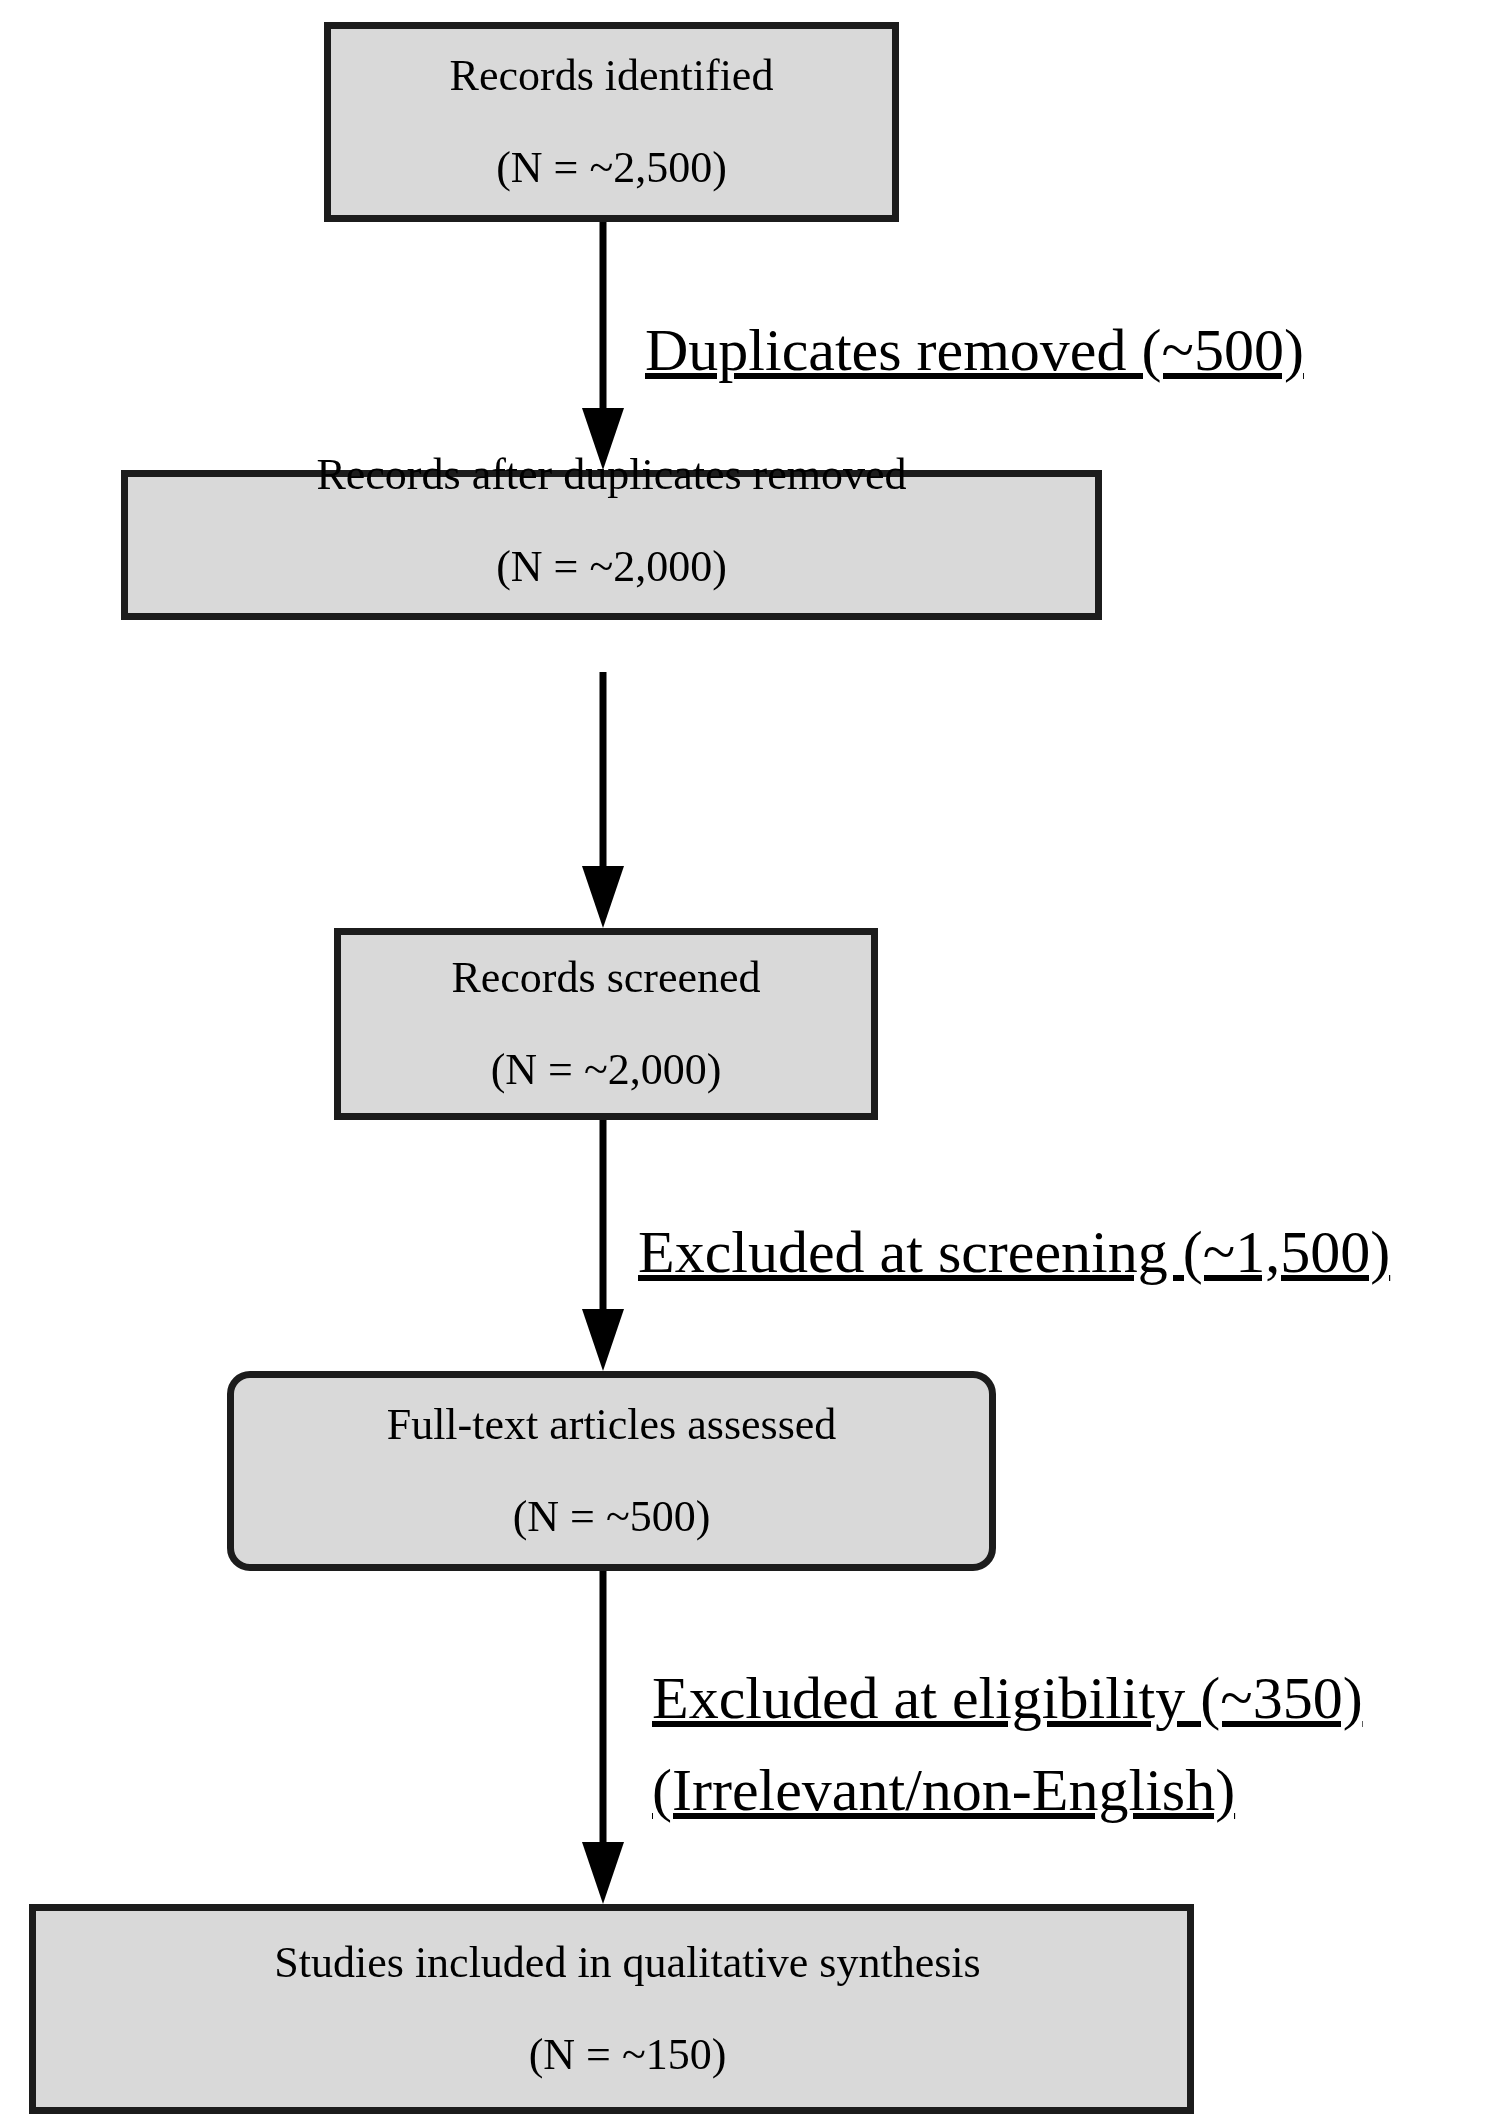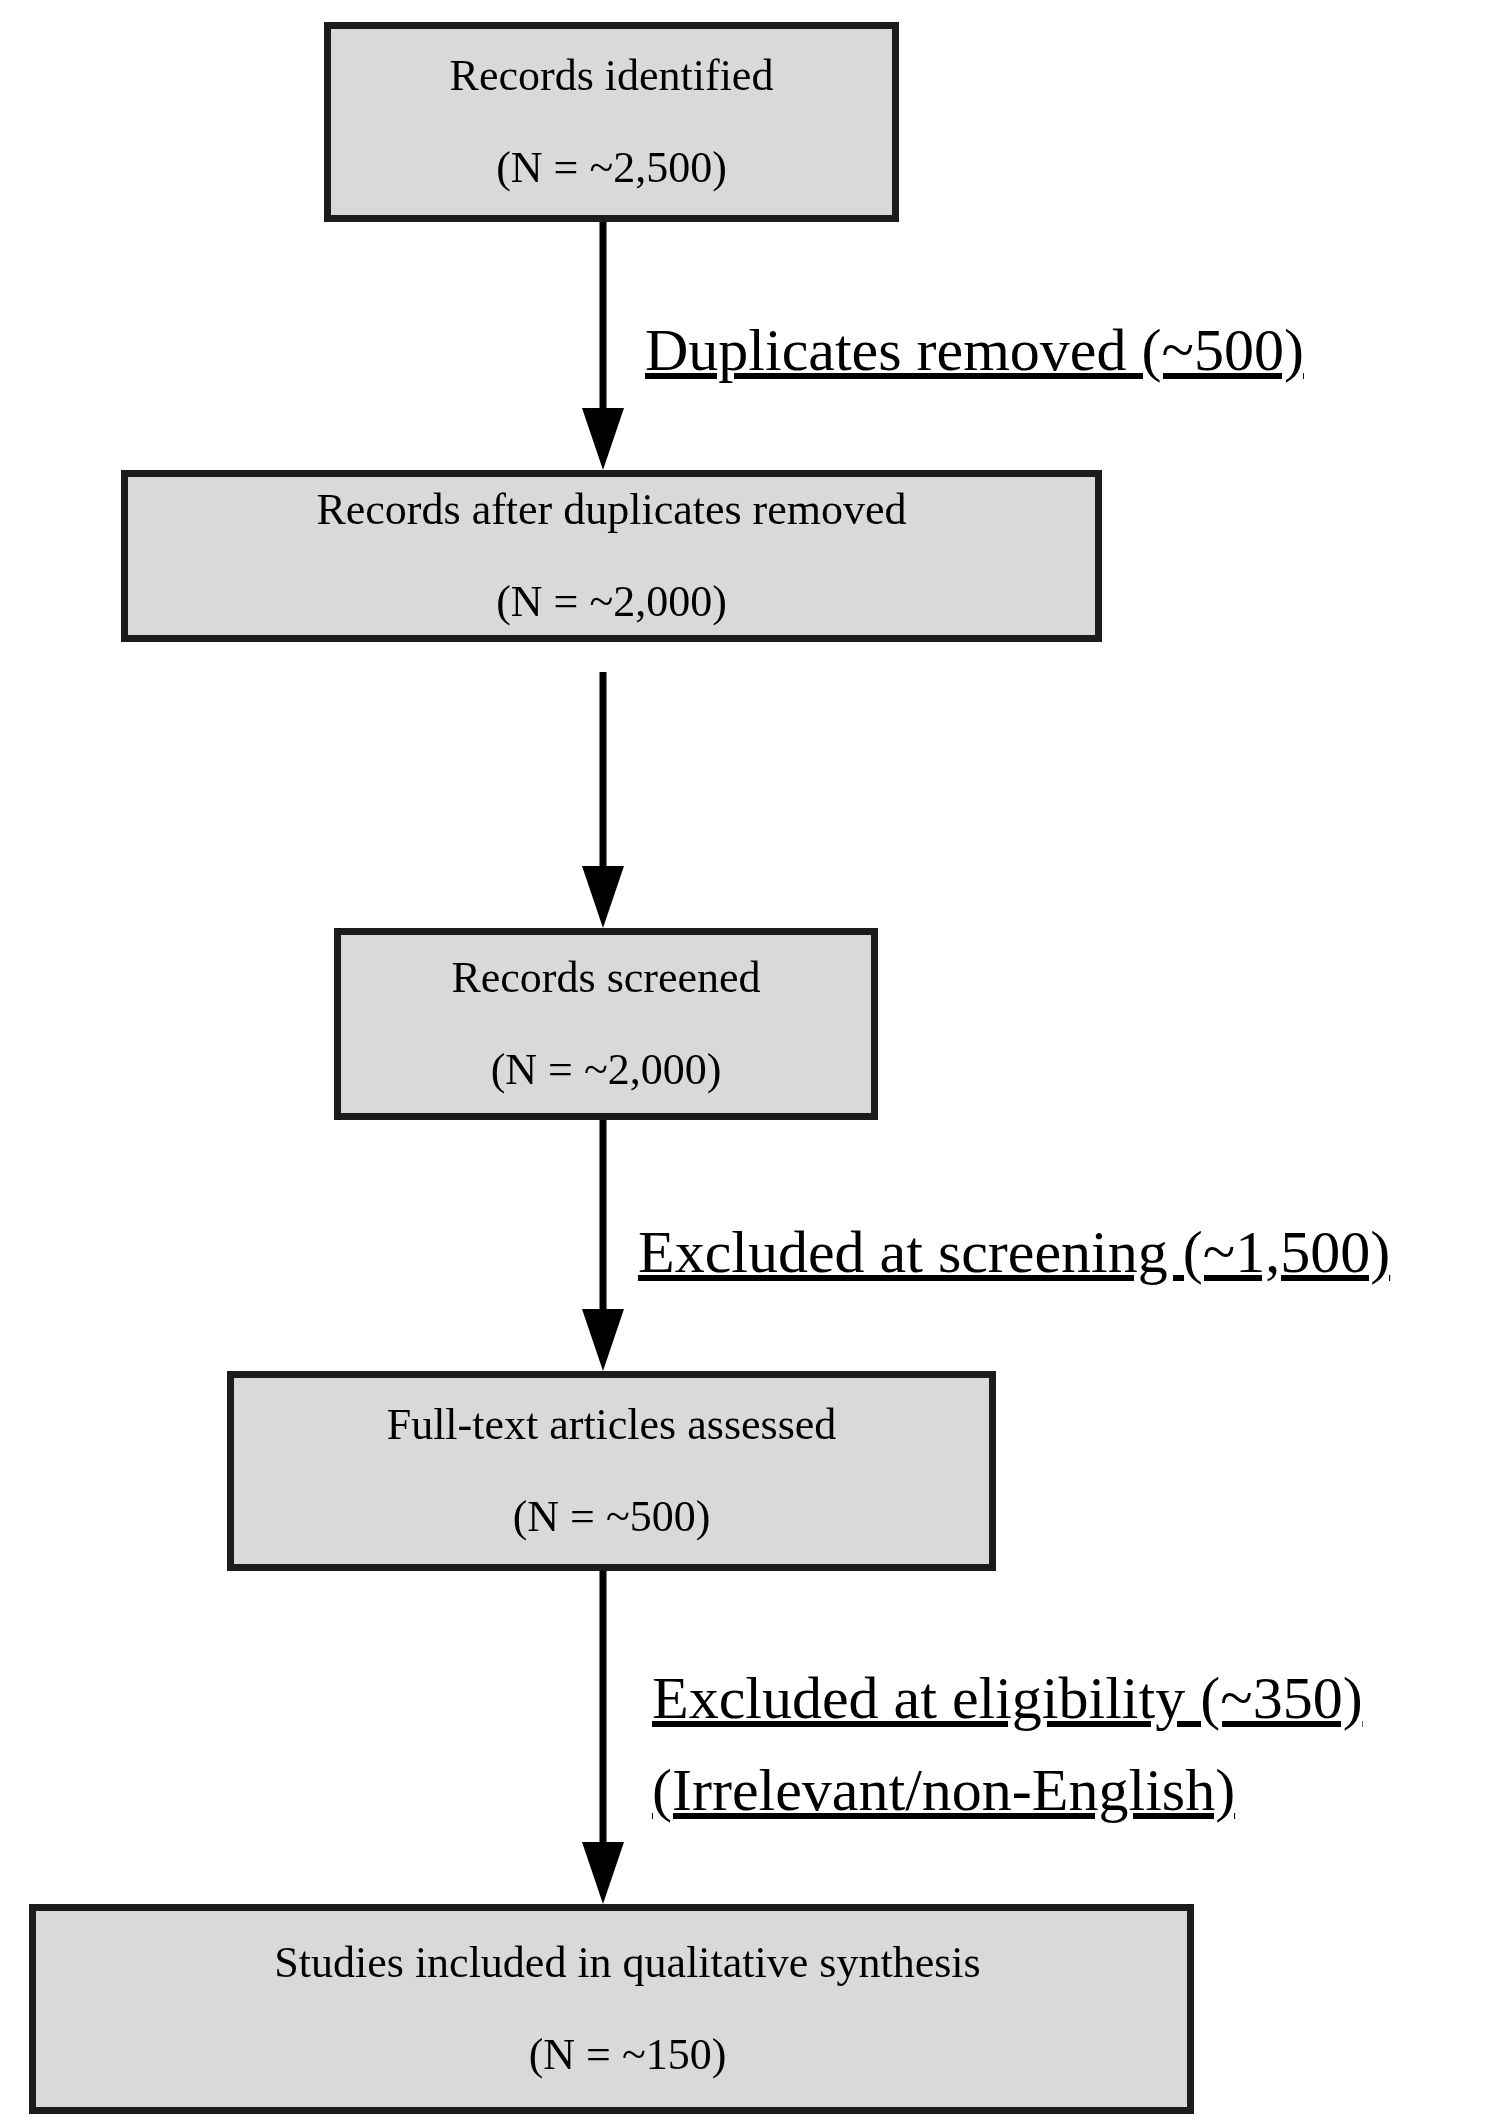--- a/index.html
+++ b/index.html
@@ -71,7 +71,7 @@
 
   
   #box-0 { left: 324px; top: 22px;   width: 575px;  height: 200px; }
-  #box-1 { left: 121px; top: 470px;  width: 981px;  height: 172px; }
+  #box-1 { left: 121px; top: 470px;  width: 981px;  height: 150px; justify-content: flex-end; }
   #box-2 { left: 334px; top: 928px;  width: 544px;  height: 192px; }
   #box-3 { left: 227px; top: 1371px; width: 769px;  height: 200px; }
   #box-4 { left: 29px;  top: 1904px; width: 1165px; height: 210px; padding-left: 32px; }

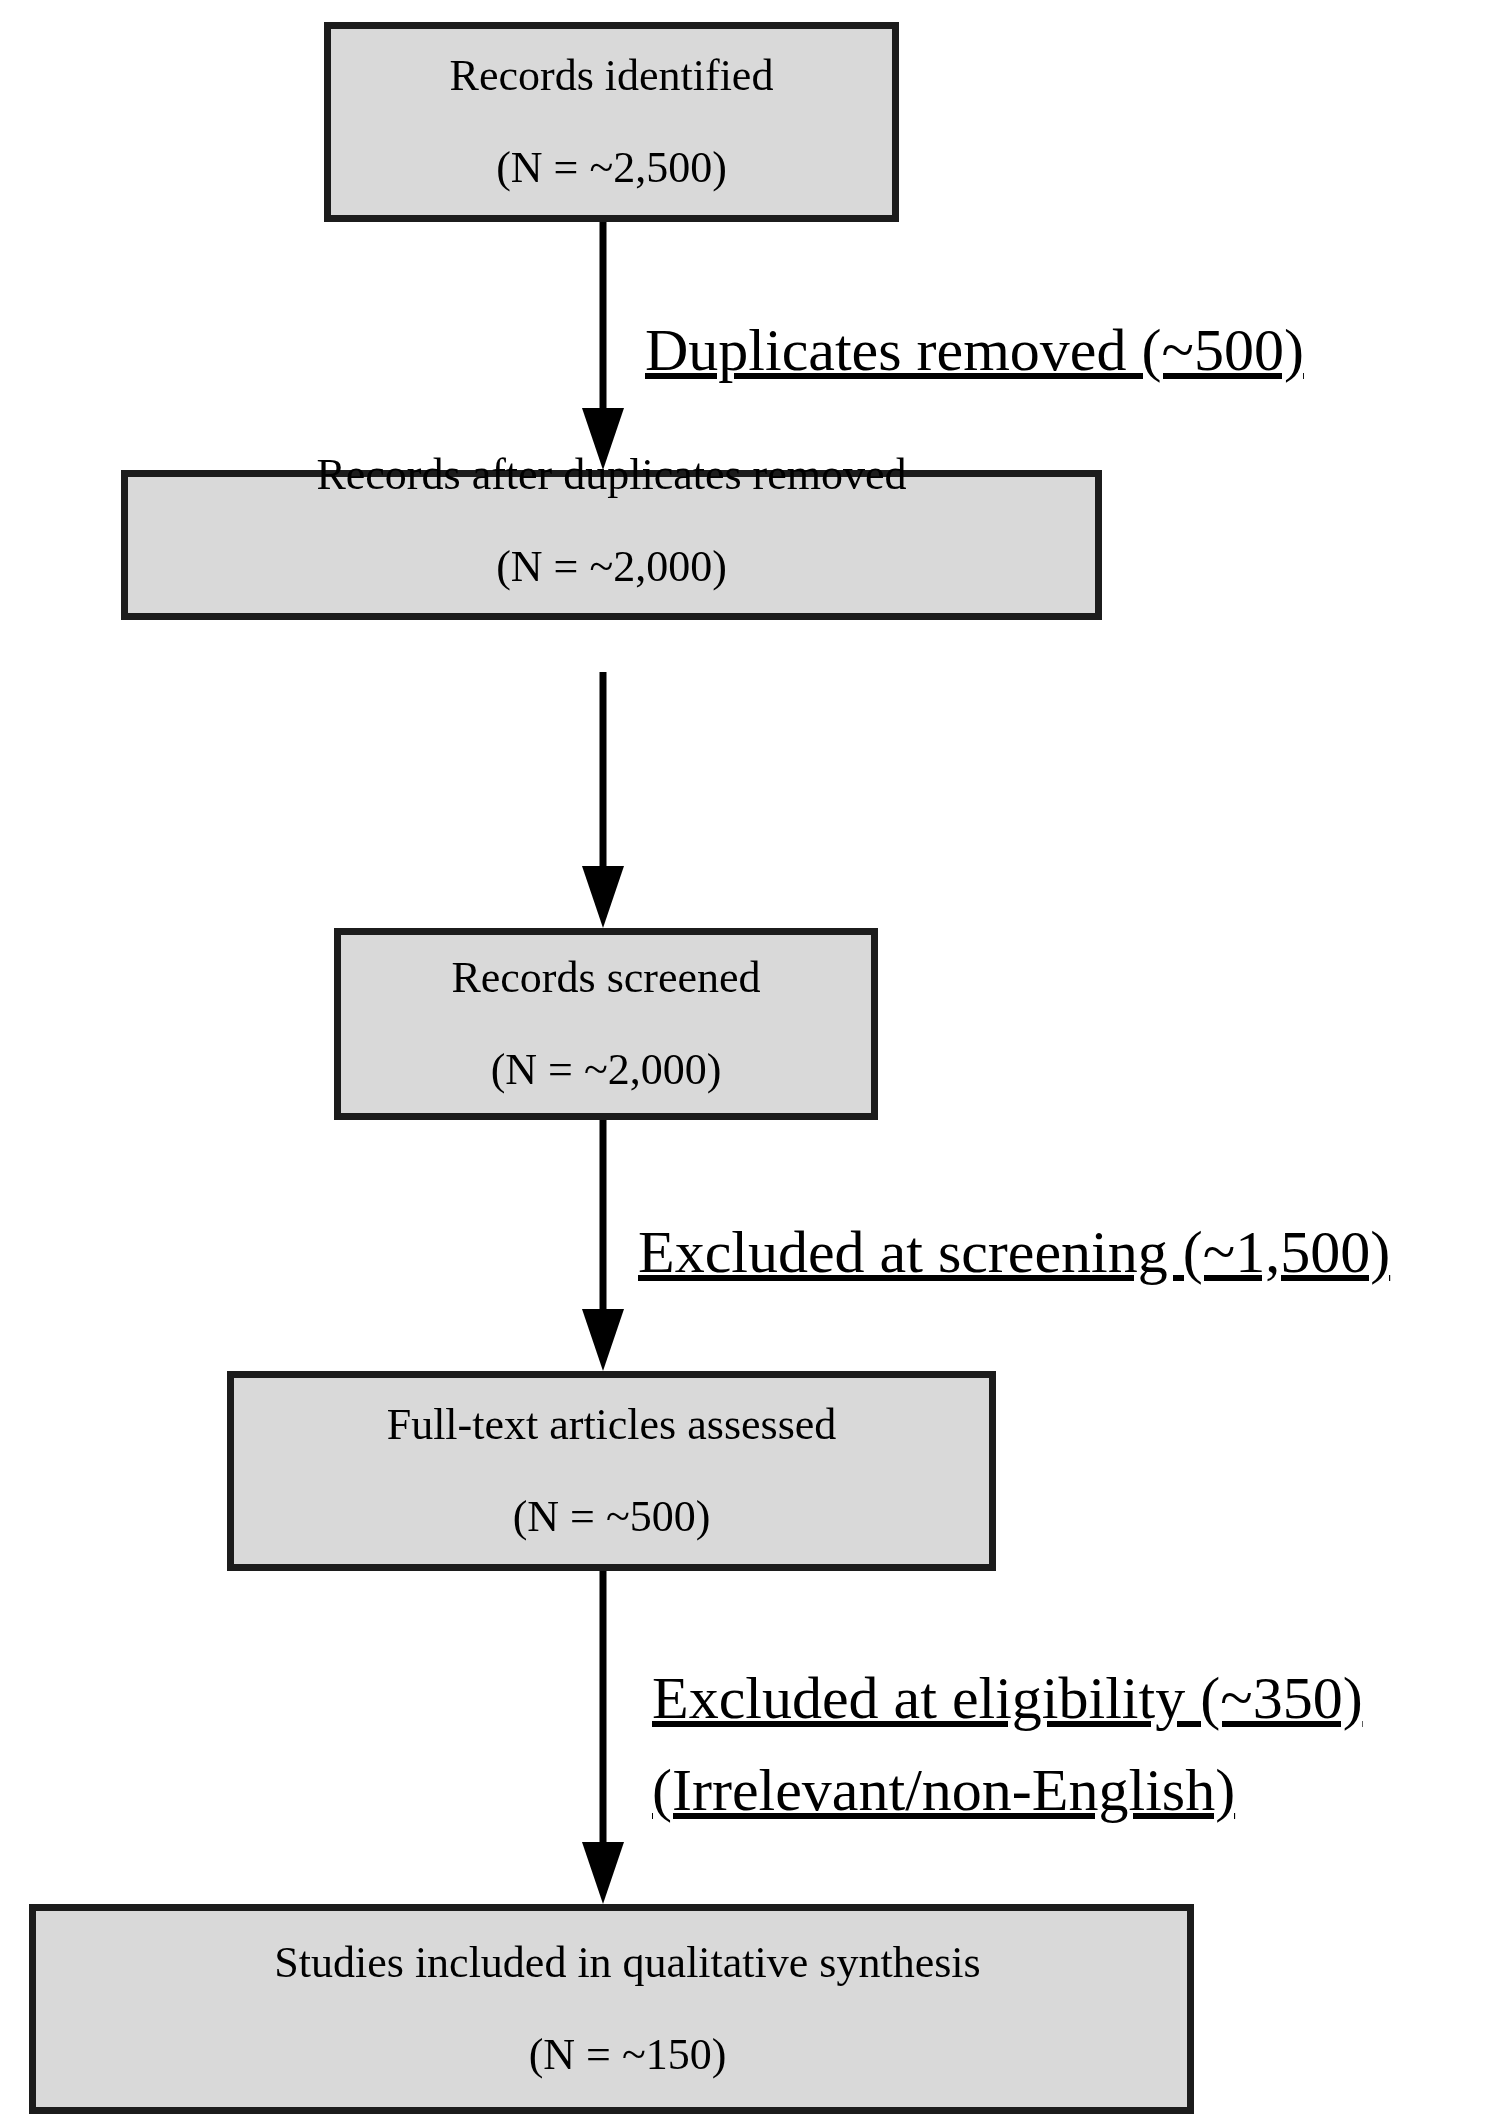--- a/index.html
+++ b/index.html
@@ -73,7 +73,7 @@
   #box-0 { left: 324px; top: 22px;   width: 575px;  height: 200px; }
   #box-1 { left: 121px; top: 470px;  width: 981px;  height: 150px; justify-content: flex-end; }
   #box-2 { left: 334px; top: 928px;  width: 544px;  height: 192px; }
-  #box-3 { left: 227px; top: 1371px; width: 769px;  height: 200px; }
+  #box-3 { left: 227px; top: 1371px; width: 769px;  height: 200px; border-radius: 23px; }
   #box-4 { left: 29px;  top: 1904px; width: 1165px; height: 210px; padding-left: 32px; }
 
   #arrow-0 { left: 581px; top: 222px;  height: 248px; }

